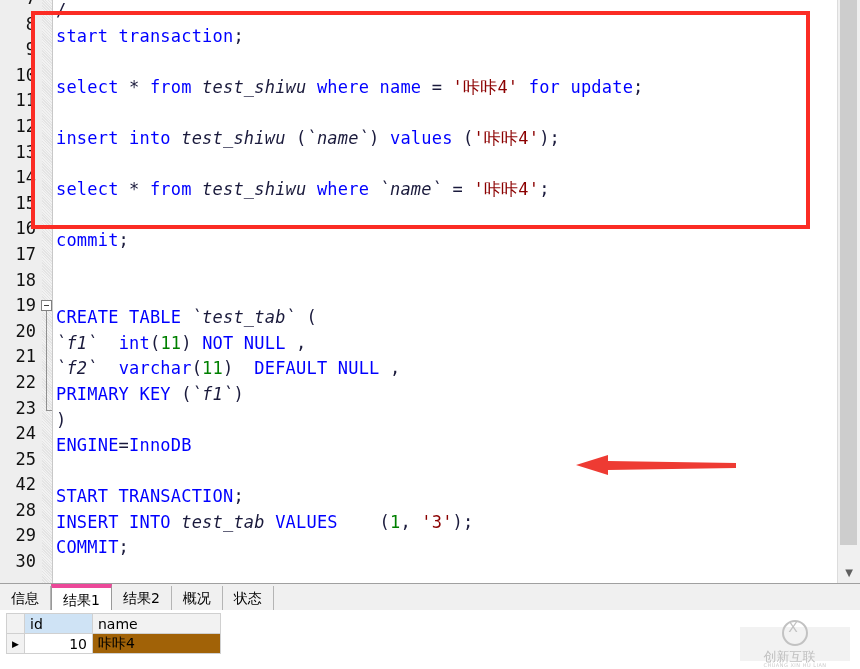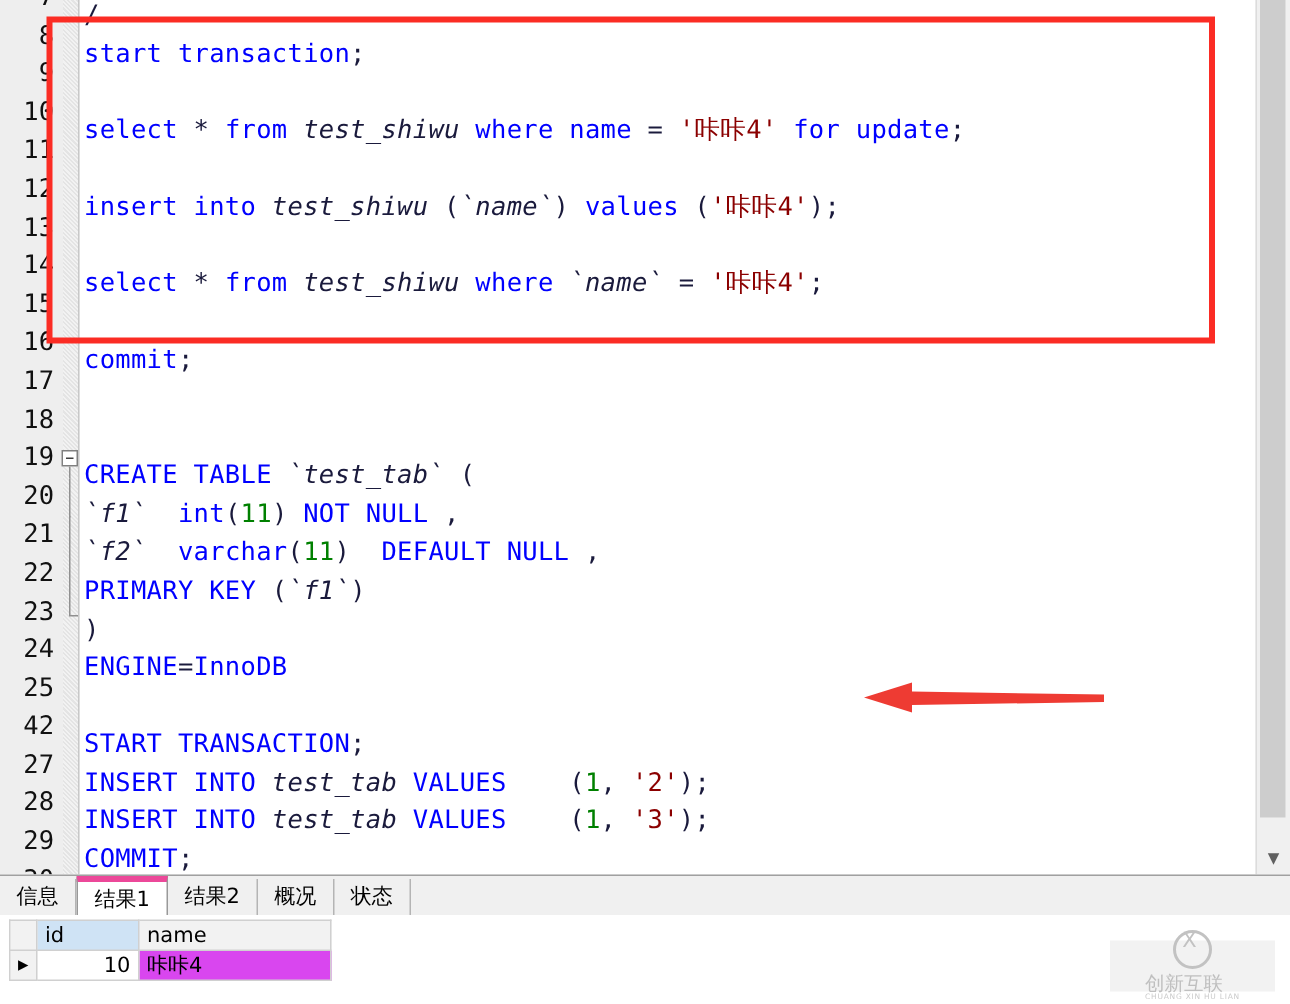--- a/index.html
+++ b/index.html
@@ -310,7 +310,6 @@
           <div class="line"><span class="lnum">24</span><span class="ltext"><span class="kw">ENGINE</span><span class="op">=</span><span class="kw">InnoDB</span></span></div>
           <div class="line"><span class="lnum">25</span><span class="ltext"></span></div>
           <div class="line"><span class="lnum">42</span><span class="ltext"><span class="kw">START TRANSACTION</span><span class="pun">;</span></span></div>
-          <div class="line"><span class="lnum">27</span><span class="ltext"><span class="kw">INSERT INTO</span><span class="pun"> </span><span class="id">test_tab</span><span class="pun"> </span><span class="kw">VALUES</span><span class="pun">    (</span><span class="num">1</span><span class="pun">, </span><span class="str">'2'</span><span class="pun">);</span></span></div>
           <div class="line"><span class="lnum">28</span><span class="ltext"><span class="kw">INSERT INTO</span><span class="pun"> </span><span class="id">test_tab</span><span class="pun"> </span><span class="kw">VALUES</span><span class="pun">    (</span><span class="num">1</span><span class="pun">, </span><span class="str">'3'</span><span class="pun">);</span></span></div>
           <div class="line"><span class="lnum">29</span><span class="ltext"><span class="kw">COMMIT</span><span class="pun">;</span></span></div>
           <div class="line"><span class="lnum">30</span><span class="ltext"></span></div>

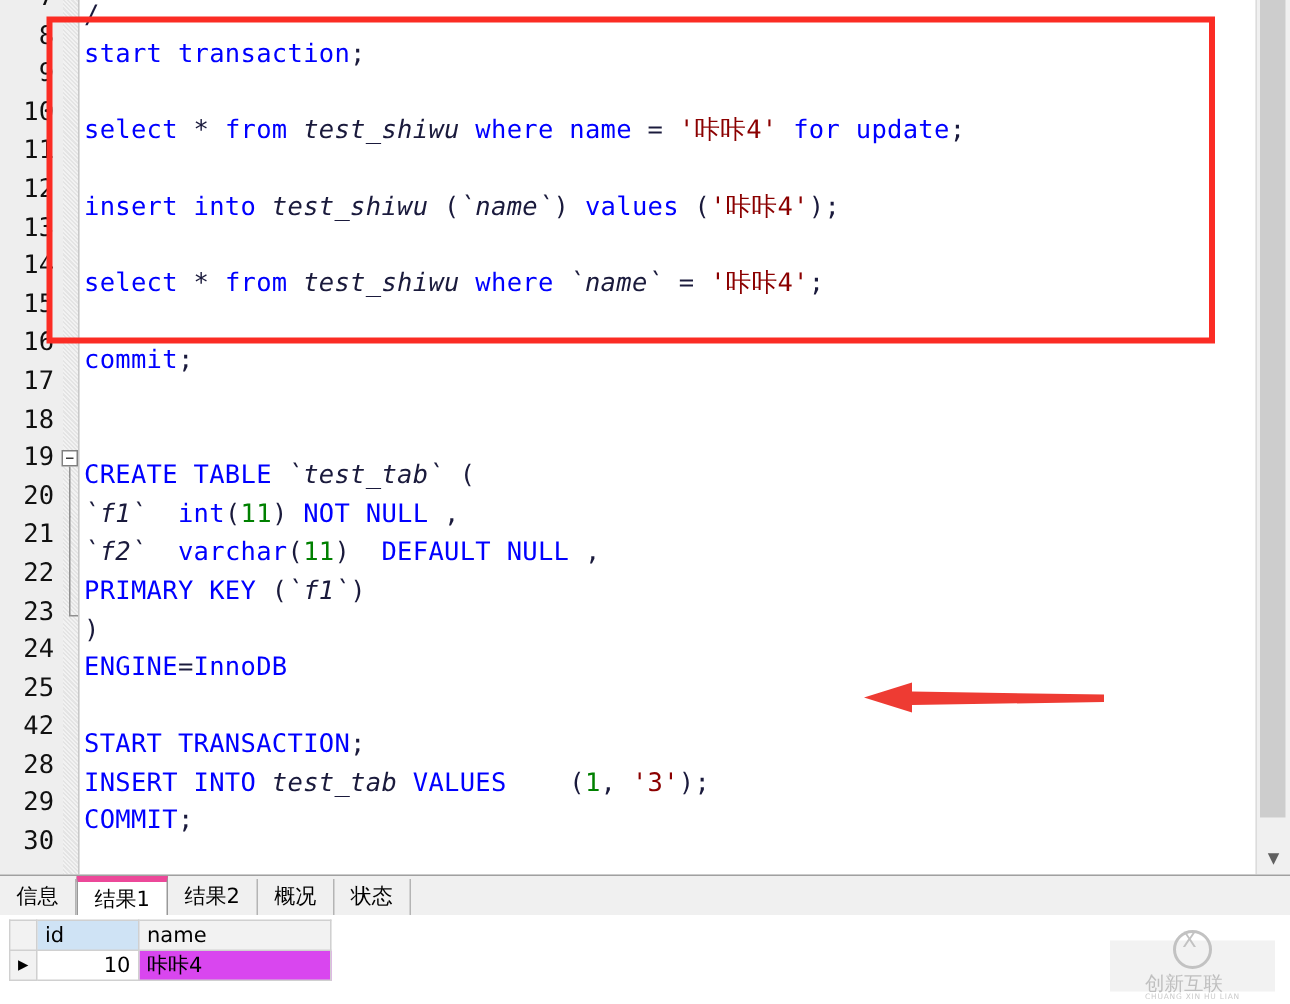--- a/index.html
+++ b/index.html
@@ -241,7 +241,7 @@
     font-size: 9px;
   }
   .grid .c-id   { width: 68px; text-align: right; background:#fff; }
-  .grid .c-name { width: 128px; text-align: left; background:#d946ef; }
+  .grid .c-name { width: 128px; text-align: left; background:#a16207; }
   .grid th.h-id { width: 68px; }
   .grid th.h-name { width: 128px; }
   .grid .sel-hdr { background: #cfe3f5; }

